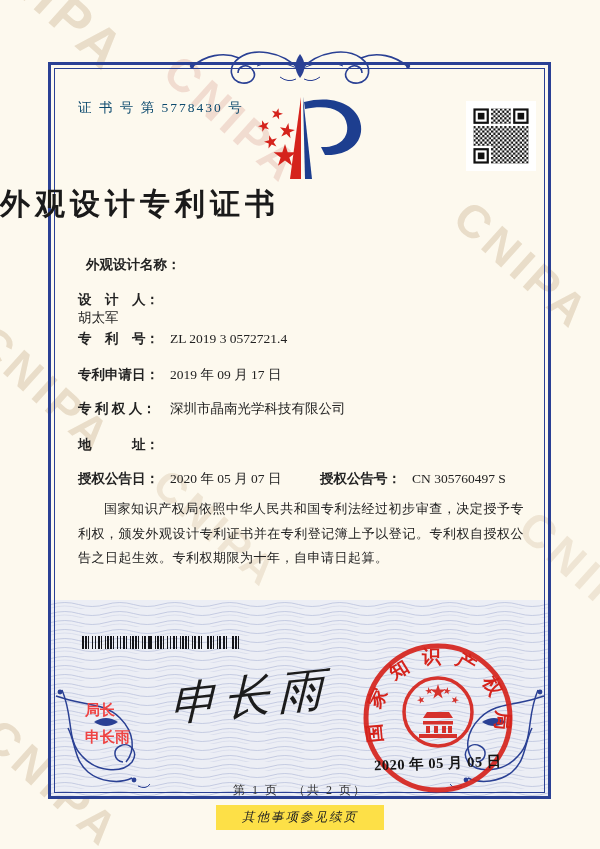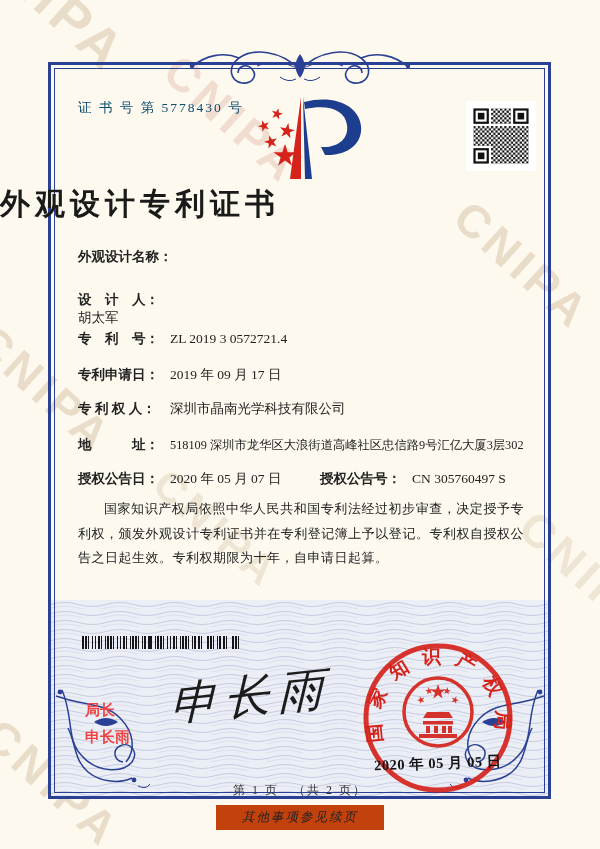--- a/index.html
+++ b/index.html
@@ -43,7 +43,7 @@
   .row-label{min-width:92px;font-size:13.5px;font-weight:bold;color:#222;white-space:pre;}
   .row-value{font-size:13.5px;color:#222;white-space:pre;}
   .row-value.small{font-size:12.3px;}
-  .r1{top:248px;} .r2{top:291px;flex-direction:column;} .r3{top:330px;} .r4{top:366px;}
+  .r1{top:256px;margin-left:8px;} .r2{top:291px;flex-direction:column;} .r3{top:330px;} .r4{top:366px;}
   .r5{top:400px;} .r6{top:436px;} .r7{top:470px;}
   .val-fixed{width:150px;}
 

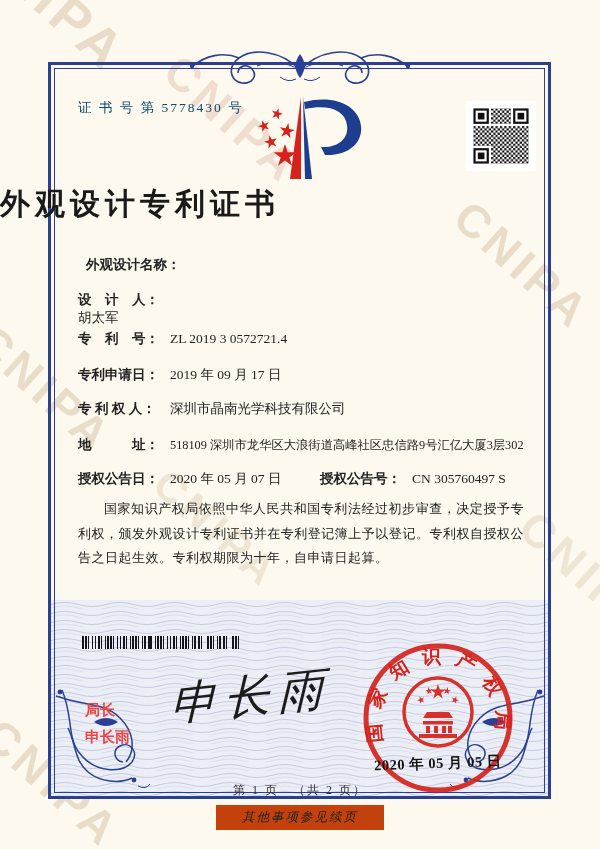--- a/index.html
+++ b/index.html
@@ -196,7 +196,6 @@
     </div>
     <div class="row r6">
       <span class="row-label">地　　　址：</span>
-      <span class="row-value small">518109 深圳市龙华区大浪街道高峰社区忠信路9号汇亿大厦3层302</span>
     </div>
     <div class="row r7">
       <span class="row-label">授权公告日：</span>

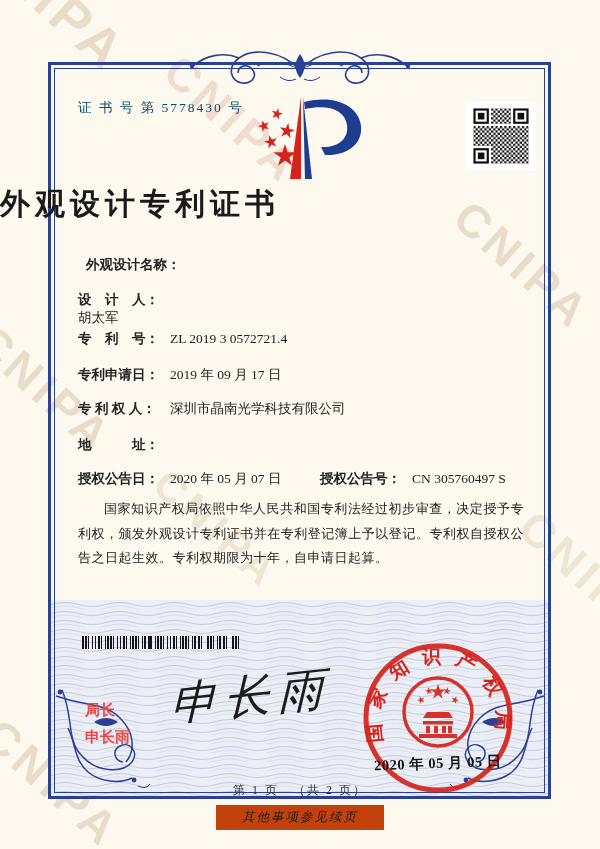--- a/index.html
+++ b/index.html
@@ -69,7 +69,7 @@
   .page-num{position:absolute;left:0;top:772px;width:100%;text-align:center;
             font-size:12px;letter-spacing:2px;color:#333;margin-top:10px;}
   .cont-note{position:absolute;left:50%;top:805px;transform:translateX(-50%);
-             background:#c2410c;padding:4px 26px;font-size:12.5px;letter-spacing:2px;
+             background:#fde047;padding:4px 26px;font-size:12.5px;letter-spacing:2px;
              color:#222;font-style:italic;white-space:nowrap;}
 </style>
 </head>

